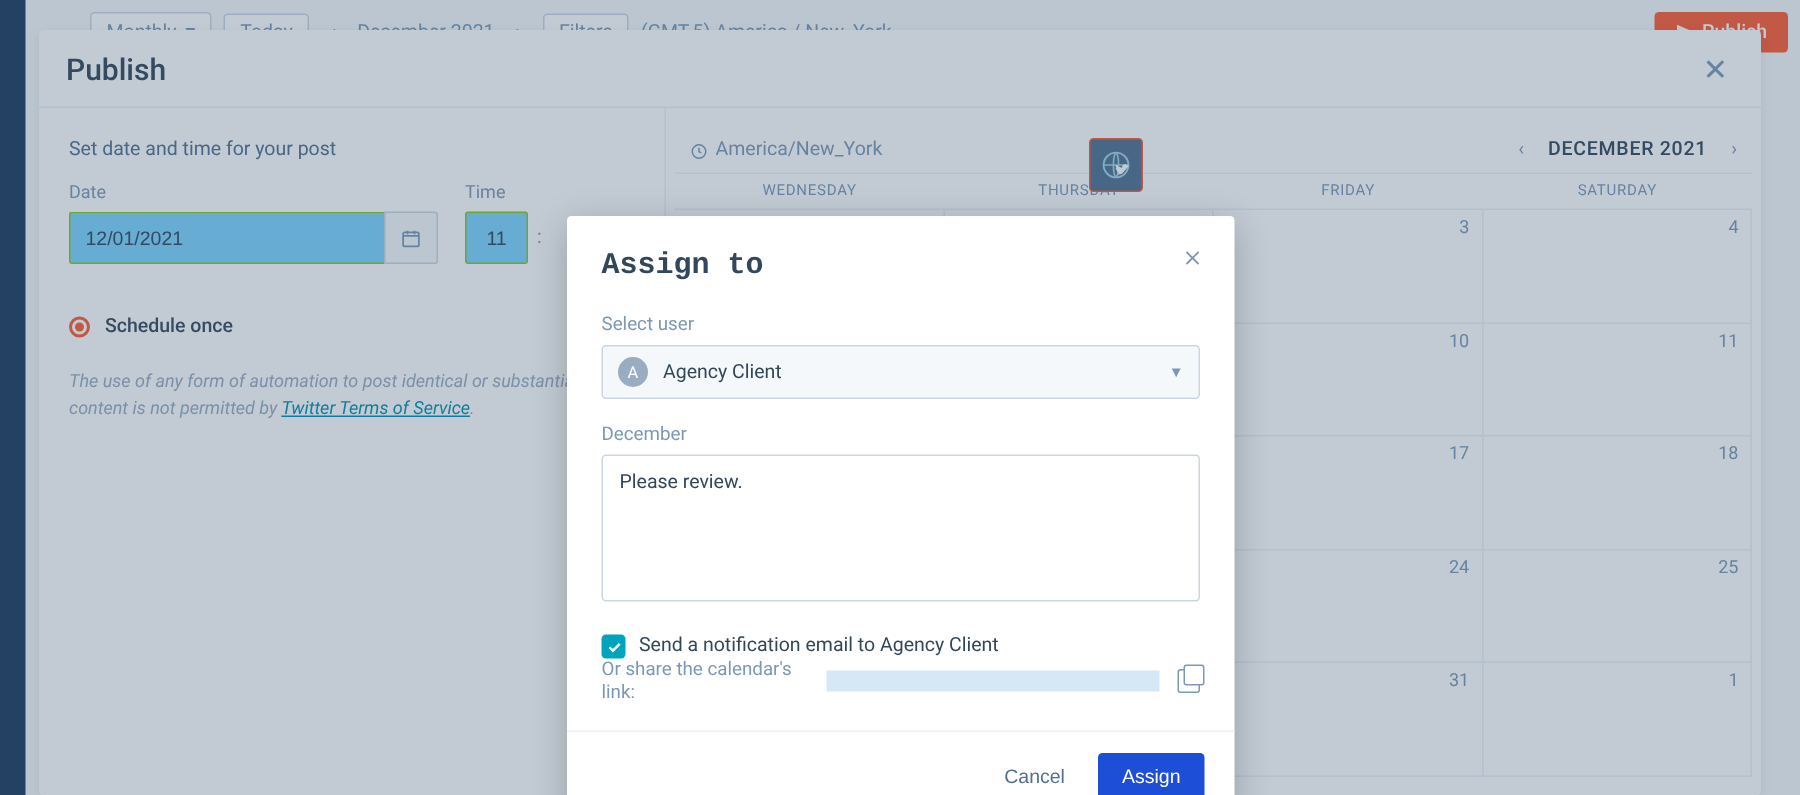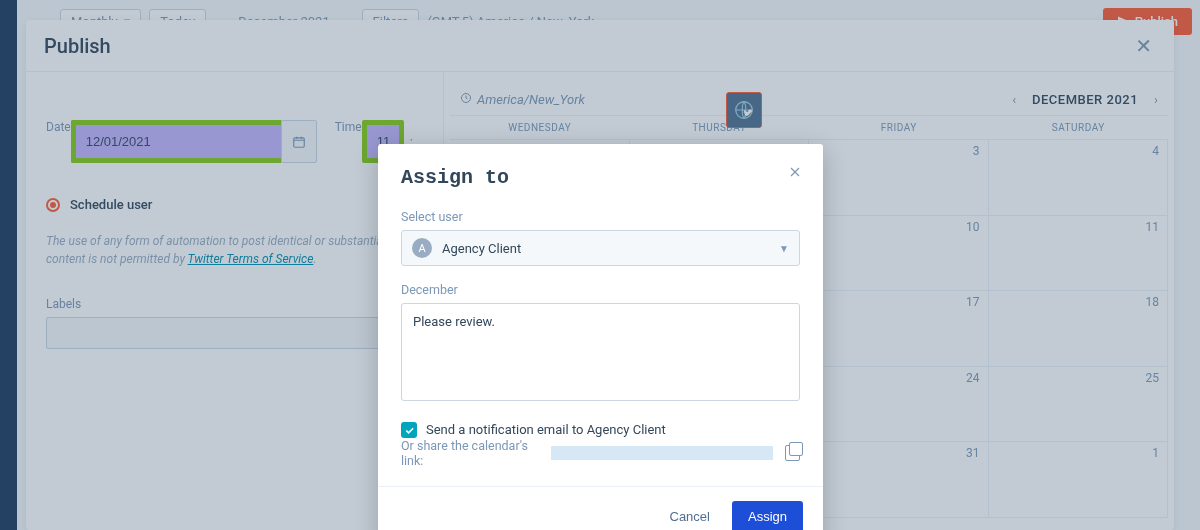--- a/index.html
+++ b/index.html
@@ -118,6 +118,7 @@
     </div>
     <div class="panel-body">
       <div class="left-col">
+        <div class="section-title">Set date and time for your post</div>
         <div class="form-row">
           <div class="form-group">
             <span class="form-label">Date</span>

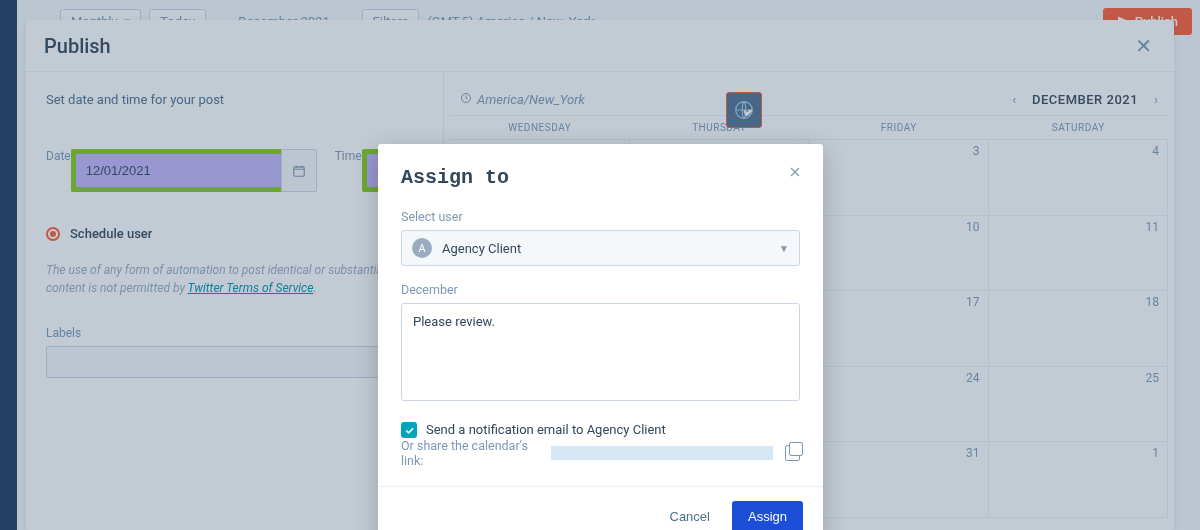--- a/index.html
+++ b/index.html
@@ -49,7 +49,7 @@
 
   
   .cal-controls { display:flex; align-items:center; padding:8px 10px; color:#7c98b6; font-size:13px; gap:8px; }
-  .tz-label { display:flex; align-items:flex-start; gap:5px;font-style:italic; }
+  .tz-label { display:flex; align-items:flex-end; gap:5px; }
   .month-nav { margin-left:auto; display:flex; align-items:center; gap:16px; }
   .month-label { color:#33475b; font-weight:500; letter-spacing:0.5px; }
   .cal-grid { flex:1; display:grid; grid-template-columns:repeat(4,1fr); grid-auto-rows:1fr; border-top:1px solid #eaf0f6; }

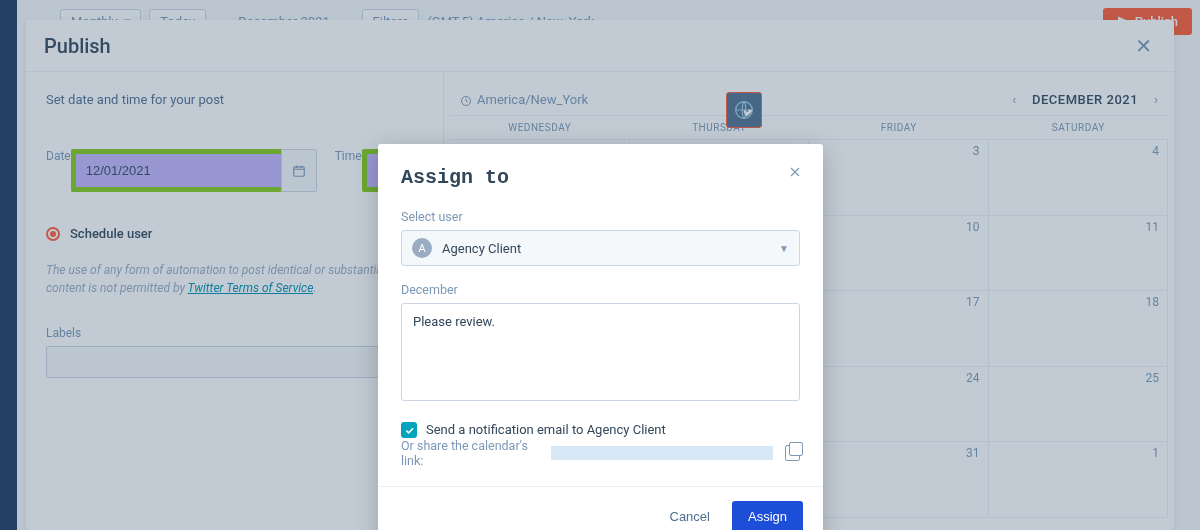--- a/index.html
+++ b/index.html
@@ -27,7 +27,7 @@
 
   .section-title { color:#516f90; font-size:13px; margin-bottom:14px; }
   .form-row { display:flex; gap:18px; }
-  .form-group { display:flex; flex-direction:row;margin-top:28px; }
+  .form-group { display:flex; flex-direction:column; }
   .form-label { color:#7c98b6; font-size:12px; margin-bottom:6px; }
   .input { border:5px solid #84cc16; border-radius:2px; background:#c4b5fd; padding:9px 10px; font-size:13px; color:#33475b; }
   .date-wrap { display:flex; }

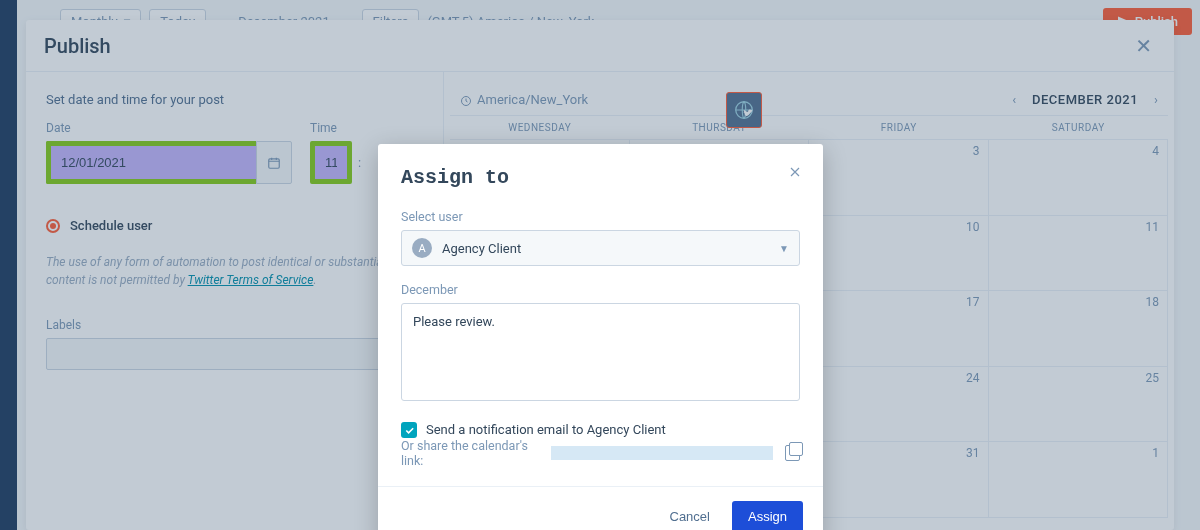--- a/index.html
+++ b/index.html
@@ -29,7 +29,7 @@
   .form-row { display:flex; gap:18px; }
   .form-group { display:flex; flex-direction:column; }
   .form-label { color:#7c98b6; font-size:12px; margin-bottom:6px; }
-  .input { border:5px solid #84cc16; border-radius:2px; background:#c4b5fd; padding:9px 10px; font-size:13px; color:#33475b; }
+  .input { border:1px solid #84cc16; border-radius:2px; background:#7dd3fc; padding:9px 10px; font-size:13px; color:#33475b; }
   .date-wrap { display:flex; }
   .date-input { width:210px; border-right:none; border-radius:2px 0 0 2px; }
   .date-icon { width:36px; border:1px solid #cbd6e2; border-radius:0 2px 2px 0; background:#f5f8fa; display:flex; align-items:center; justify-content:center; color:#7c98b6; }

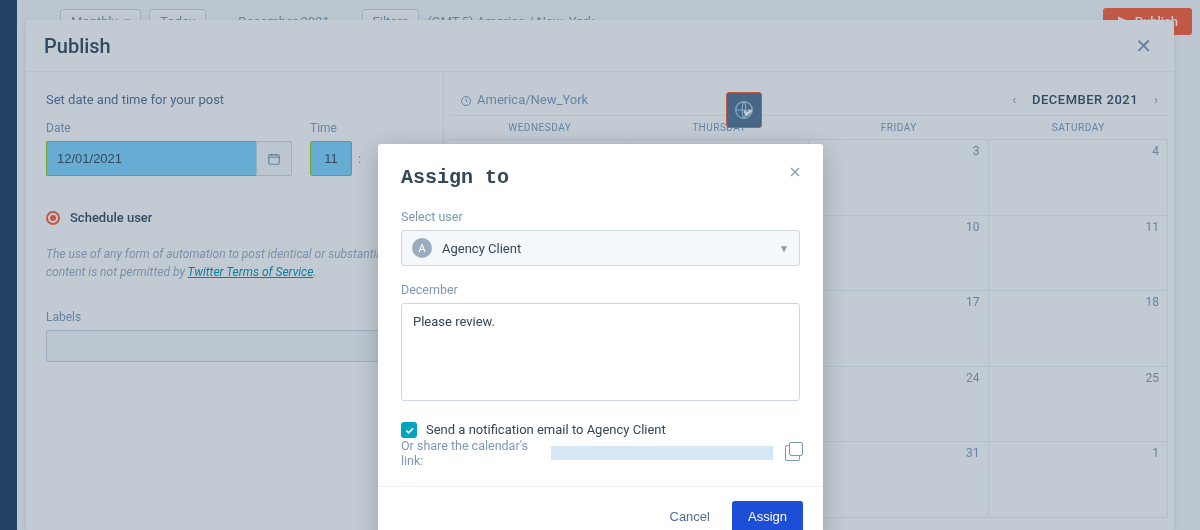--- a/index.html
+++ b/index.html
@@ -143,7 +143,7 @@
 
         <div class="radio-row">
           <span class="radio"></span>
-          <span class="radio-label">Schedule user</span>
+          <span class="radio-label">Schedule once</span>
         </div>
 
         <div class="fineprint">

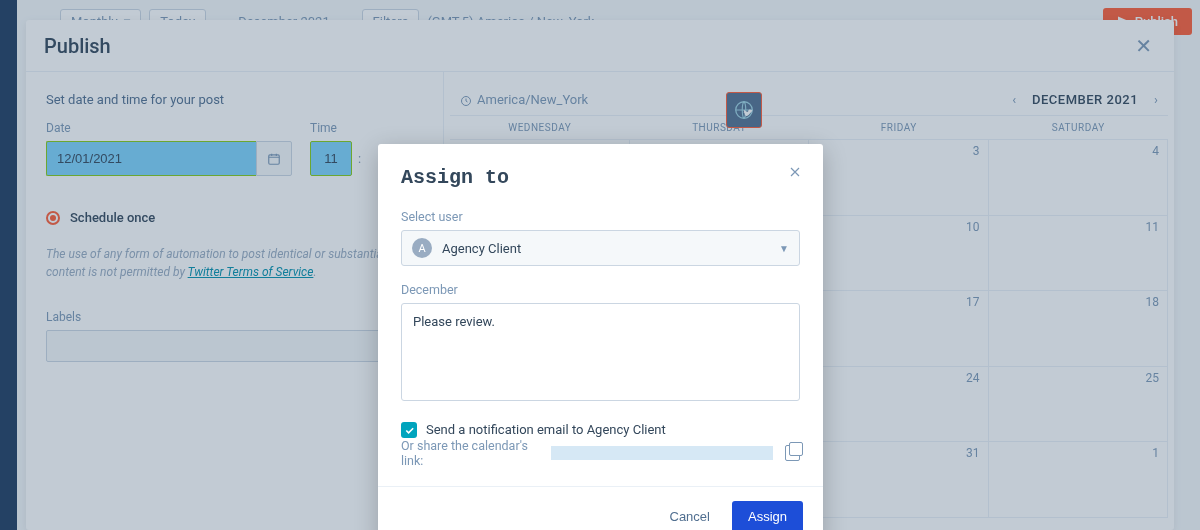--- a/index.html
+++ b/index.html
@@ -151,10 +151,6 @@
           <span>content is not permitted by </span><a href="#">Twitter Terms of Service</a><span>.</span>
         </div>
 
-        <div class="labels-block">
-          <span class="form-label">Labels</span>
-          <div class="labels-input"></div>
-        </div>
       </div>
 
       <div class="right-col" style="position:relative;">

